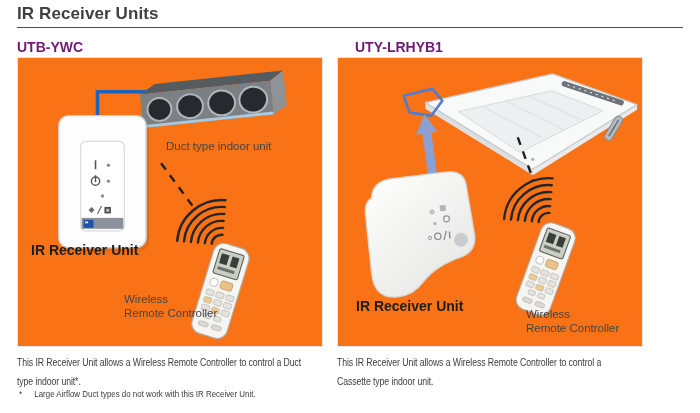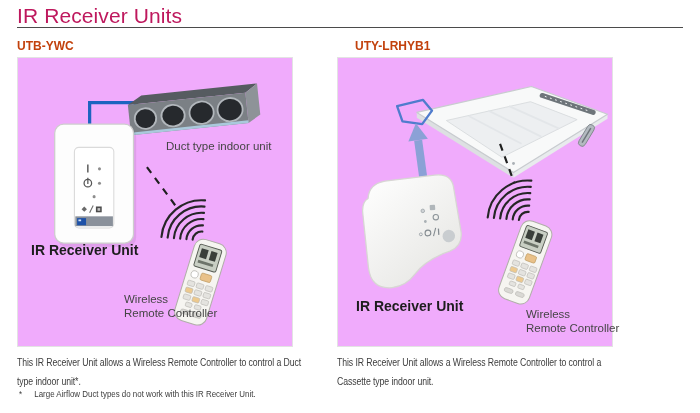--- a/index.html
+++ b/index.html
@@ -10,7 +10,7 @@
   }
   .page-title{
     position:absolute;left:17px;top:4px;
-    font-size:21px;font-weight:400;color:#be185d;letter-spacing:.1px;
+    font-size:17px;font-weight:700;color:#404040;letter-spacing:.1px;
   }
   .title-rule{
     position:absolute;left:17px;top:27px;width:666px;height:0;

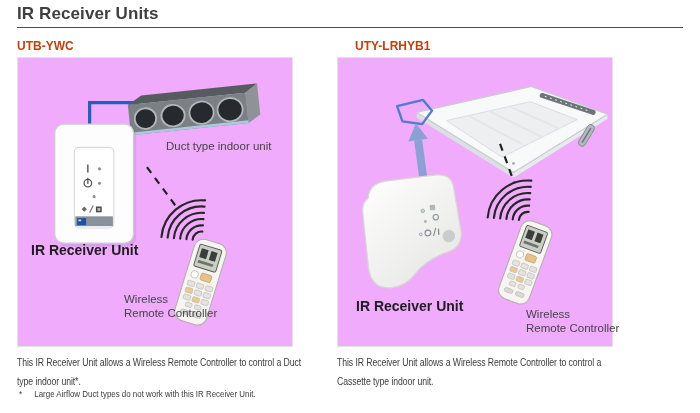--- a/index.html
+++ b/index.html
@@ -17,7 +17,7 @@
     border-top:1.5px solid #4b4b4b;
   }
   .model{
-    position:absolute;top:39px;font-size:12px;font-weight:700;color:#c2410c;
+    position:absolute;top:39px;font-size:14px;font-weight:700;color:#701a75;
   }
   .model.left{left:17px}
   .model.right{left:355px}

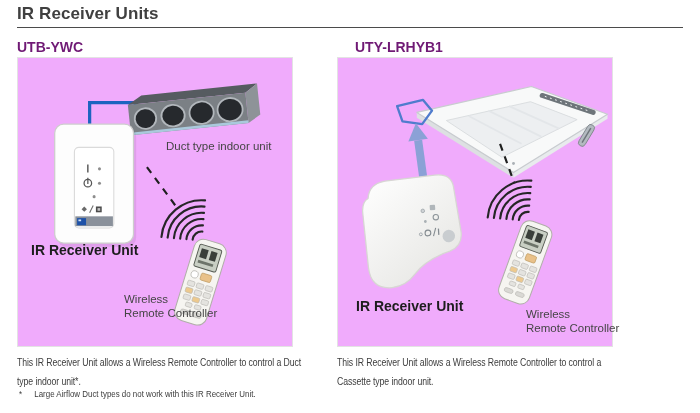--- a/index.html
+++ b/index.html
@@ -22,8 +22,8 @@
   .model.left{left:17px}
   .model.right{left:355px}
   .panel{
-    position:absolute;top:57px;width:276px;height:290px;
-    border:1px solid #e3e3e3;background:#f0abfc;box-sizing:border-box;padding-left:46px;
+    position:absolute;top:57px;width:306px;height:290px;
+    border:1px solid #e3e3e3;background:#f97316;box-sizing:border-box;padding-left:46px;
   }
   .panel.left{left:17px}
   .panel.right{left:337px}

